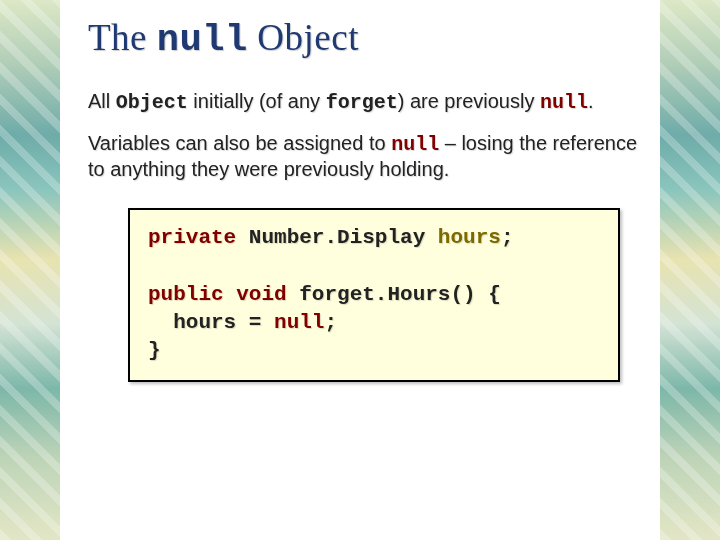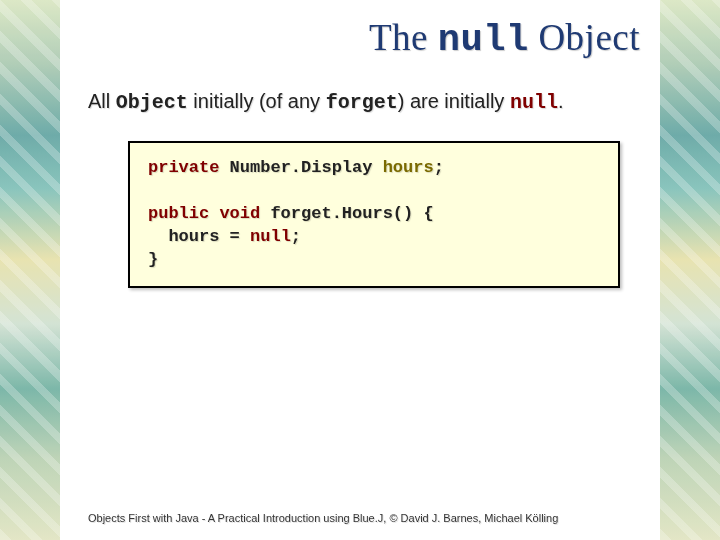--- a/index.html
+++ b/index.html
@@ -35,7 +35,7 @@
     font-weight: normal;
     font-size: 37px;
     color: #1f3a73;
-    text-align: right;
+    text-align: left;
     margin: 6px 0 28px 0;
     letter-spacing: 0.5px;
     text-shadow: 1px 1px 1px rgba(0,0,0,0.2);

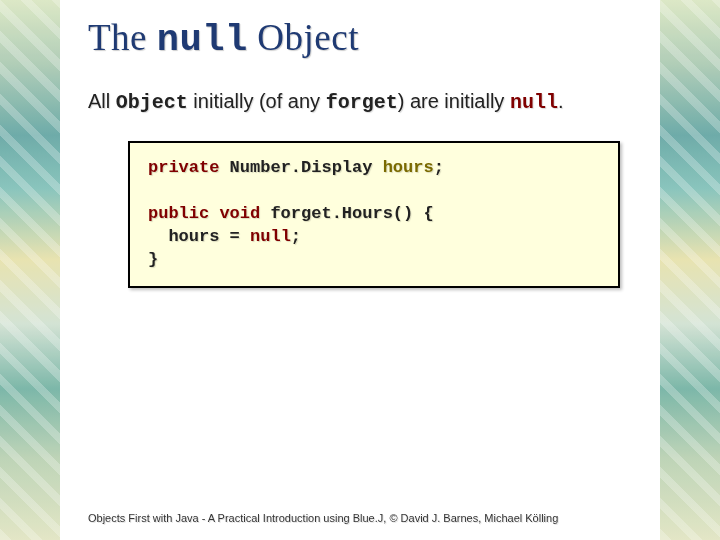--- a/index.html
+++ b/index.html
@@ -99,7 +99,7 @@
 
 
   <p class="para">
-    <span>All </span><span class="mono2">Object</span><span> initially (of any </span><span class="mono2">forget</span><span>) are initially </span><span class="kw">null</span><span>.</span>
+    <span>All </span><span class="mono2">Object</span><span> initially (of any </span><span class="mono2">forget</span><span>) are previously </span><span class="kw">null</span><span>.</span>
   </p>
 
 

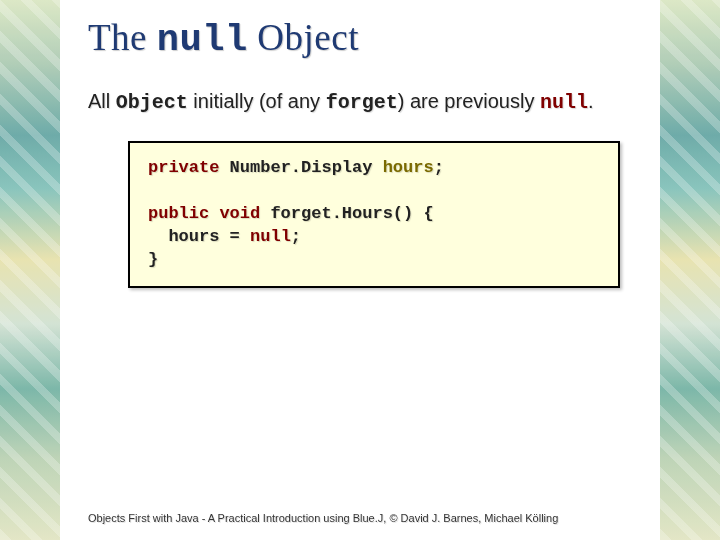--- a/index.html
+++ b/index.html
@@ -103,6 +103,9 @@
   </p>
 
 
+  <p class="para">
+    <span>Variables can also be assigned to </span><span class="kw">null</span><span> – losing the reference to anything they were previously holding.</span>
+  </p>
 
   <div class="code-box"><span class="ckw">private</span><span> Number.Display </span><span class="cid">hours</span><span>;</span>
 <span> </span>

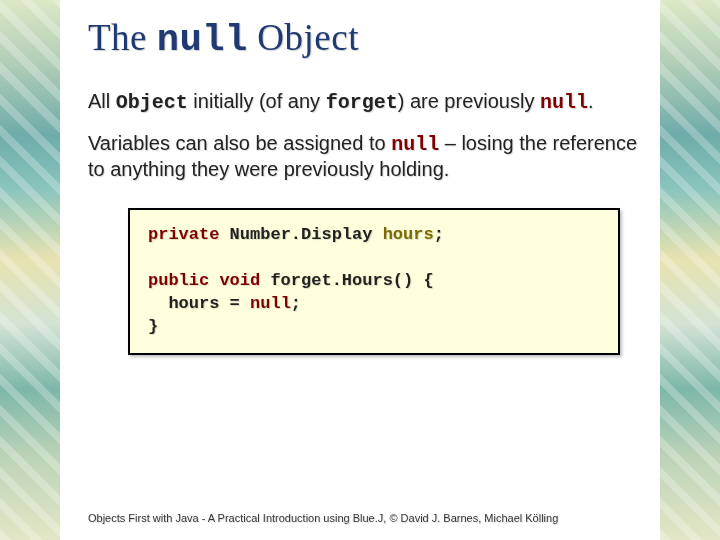--- a/index.html
+++ b/index.html
@@ -66,7 +66,7 @@
     background: #ffffdd;
     padding: 14px 18px 14px 18px;
     font-family: 'Courier New', Courier, monospace;
-    font-size: 17px;
+    font-size: 21px;
     font-weight: bold;
     line-height: 1.35;
     box-shadow: 2px 2px 3px rgba(0,0,0,0.25);

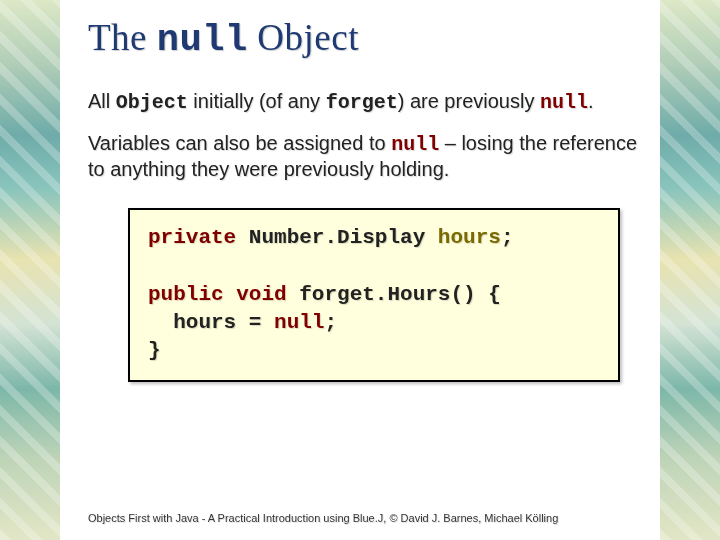--- a/index.html
+++ b/index.html
@@ -113,7 +113,6 @@
 <span>  hours = </span><span class="ckw">null</span><span>;</span>
 <span>}</span></div>
 
-  <div class="footer">Objects First with Java - A Practical Introduction using Blue.J, © David J. Barnes, Michael Kölling</div>
 
 </div>
 

